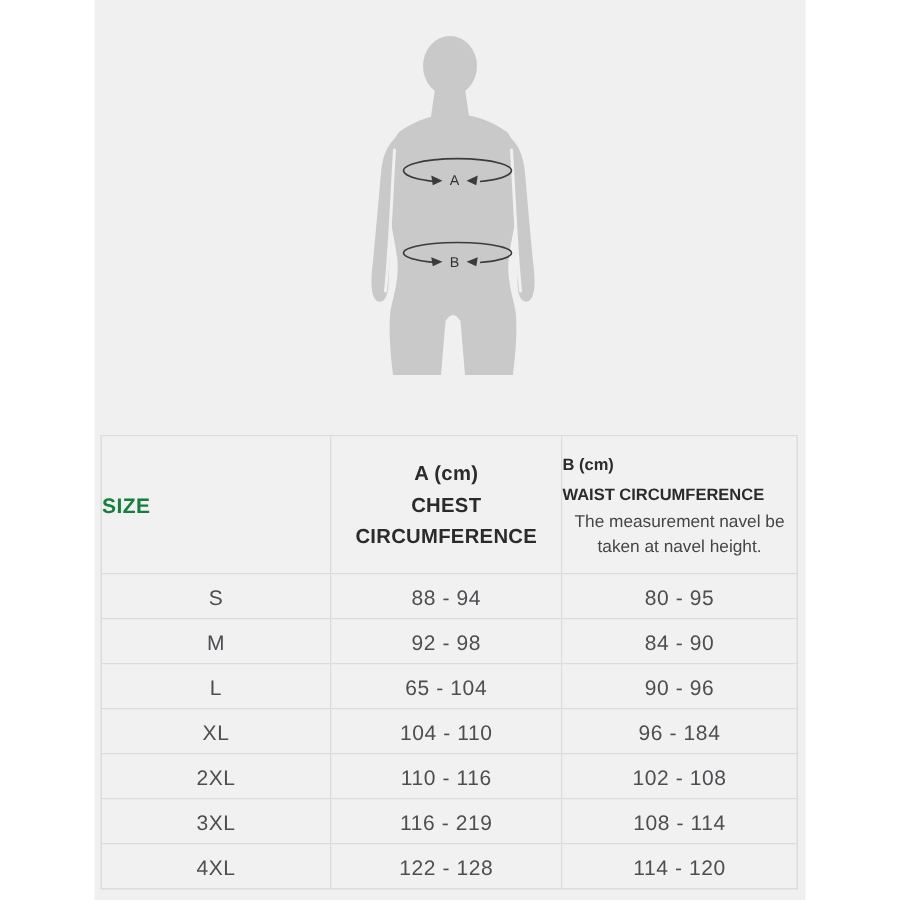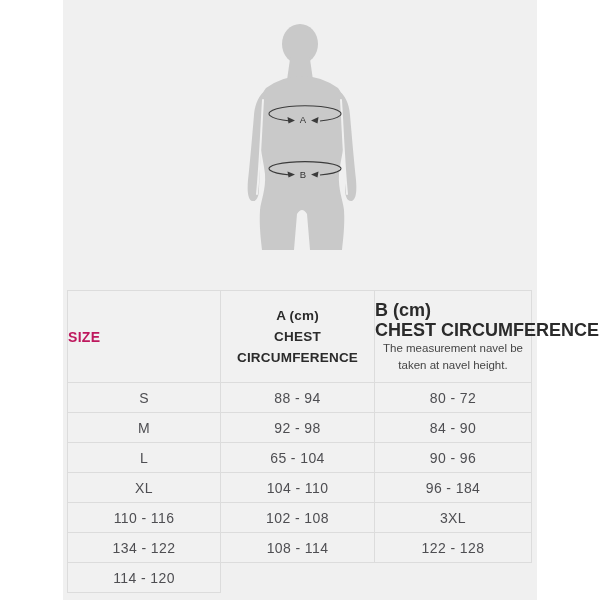--- a/index.html
+++ b/index.html
@@ -34,7 +34,7 @@
     font-weight:bold;font-size:13.5px;line-height:21px;color:#2b2b2b;
     letter-spacing:0.2px;white-space:nowrap;text-align:center;
   }
-  .h-bold-b{font-weight:bold;font-size:18px;line-height:20px;color:#2b2b2b;white-space:nowrap;}
+  .h-bold-b{font-weight:bold;font-size:11px;line-height:20px;color:#2b2b2b;white-space:nowrap;}
   .h-size{font-weight:bold;font-size:14px;color:#be185d;letter-spacing:0.3px;}
   .h-note{font-size:11.5px;line-height:17px;color:#454545;white-space:nowrap;text-align:center;}
   .dcell{

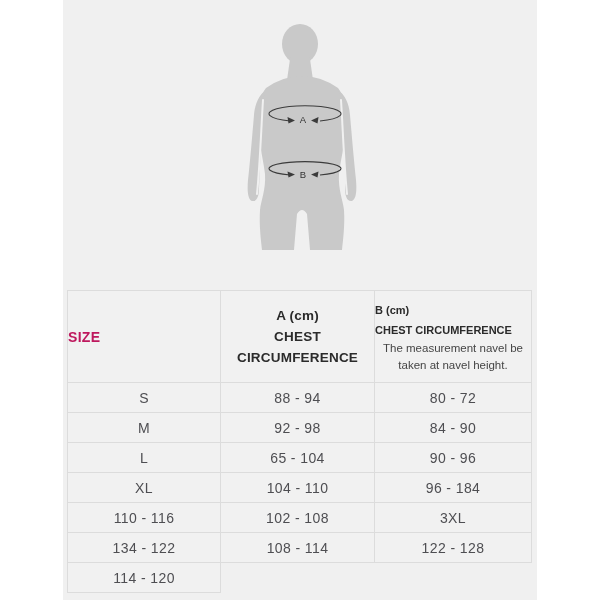--- a/index.html
+++ b/index.html
@@ -35,7 +35,7 @@
     letter-spacing:0.2px;white-space:nowrap;text-align:center;
   }
   .h-bold-b{font-weight:bold;font-size:11px;line-height:20px;color:#2b2b2b;white-space:nowrap;}
-  .h-size{font-weight:bold;font-size:14px;color:#be185d;letter-spacing:0.3px;}
+  .h-size{font-weight:bold;font-size:14px;color:#15803d;letter-spacing:0.3px;}
   .h-note{font-size:11.5px;line-height:17px;color:#454545;white-space:nowrap;text-align:center;}
   .dcell{
     border-right:1px solid #dcdcdc;border-bottom:1px solid #dcdcdc;

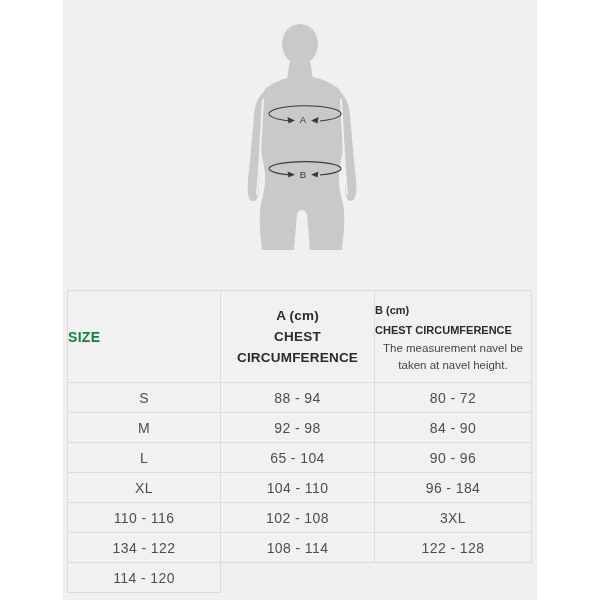--- a/index.html
+++ b/index.html
@@ -101,7 +101,7 @@
       </div>
       <div class="cell">
         <span class="h-bold-b">B (cm)</span>
-        <span class="h-bold-b">CHEST CIRCUMFERENCE</span>
+        <span class="h-bold-b">WAIST CIRCUMFERENCE</span>
         <span class="h-note">The measurement navel be</span>
         <span class="h-note">taken at navel height.</span>
       </div>

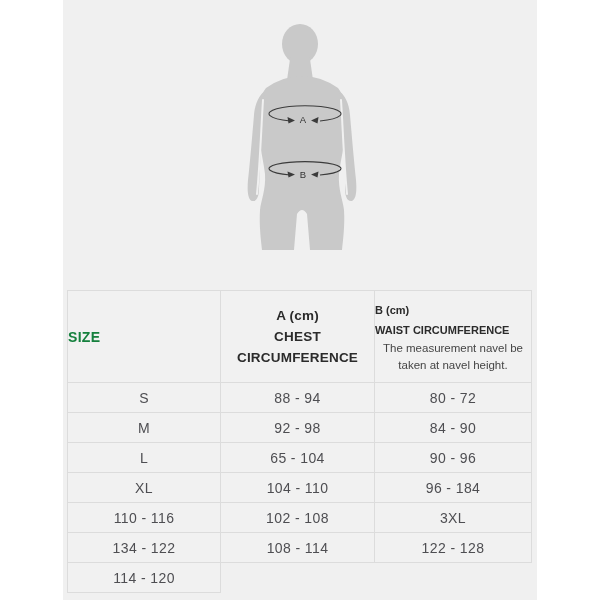--- a/index.html
+++ b/index.html
@@ -108,7 +108,7 @@
 
       <div class="dcell">S</div>
       <div class="dcell">88 - 94</div>
-      <div class="dcell">80 - 72</div>
+      <div class="dcell">80 - 95</div>
 
       <div class="dcell">M</div>
       <div class="dcell">92 - 98</div>

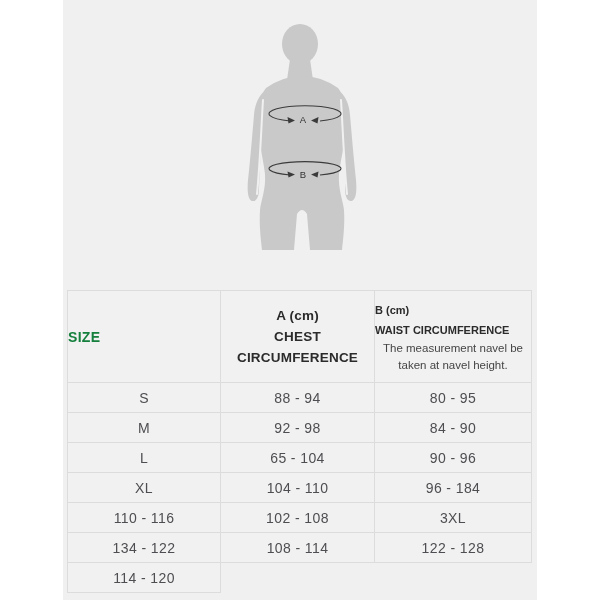--- a/index.html
+++ b/index.html
@@ -122,6 +122,7 @@
       <div class="dcell">104 - 110</div>
       <div class="dcell">96 - 184</div>
 
+      <div class="dcell">2XL</div>
       <div class="dcell">110 - 116</div>
       <div class="dcell">102 - 108</div>
 

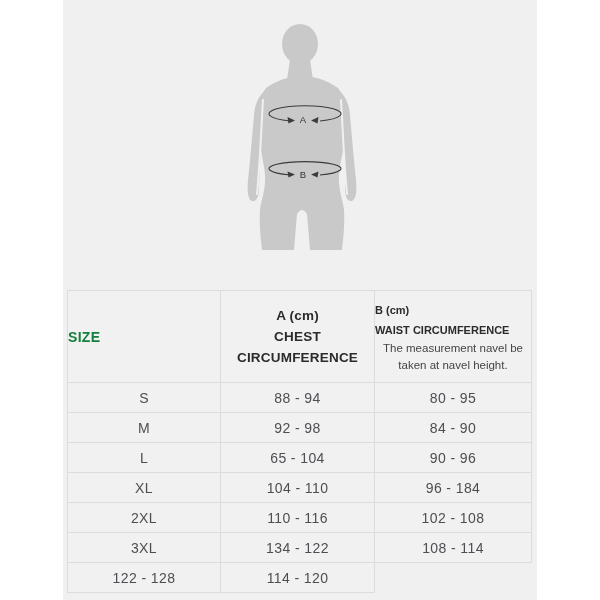--- a/index.html
+++ b/index.html
@@ -127,7 +127,7 @@
       <div class="dcell">102 - 108</div>
 
       <div class="dcell">3XL</div>
-      <div class="dcell">134 - 122</div>
+      <div class="dcell">116 - 219</div>
       <div class="dcell">108 - 114</div>
 
       <div class="dcell">122 - 128</div>

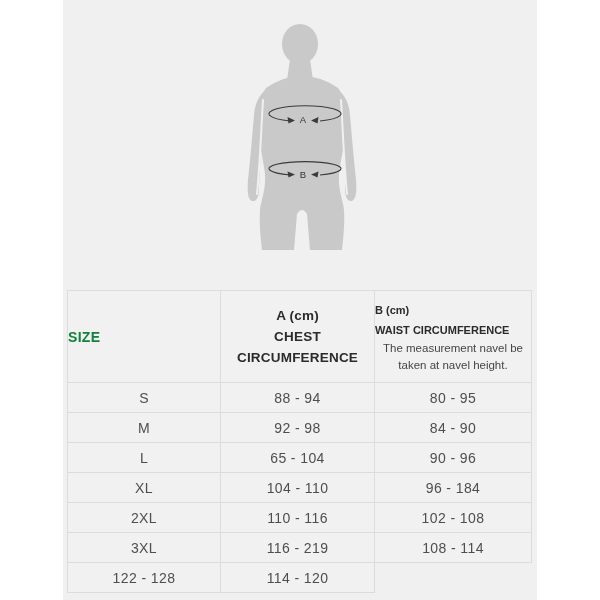--- a/index.html
+++ b/index.html
@@ -130,6 +130,7 @@
       <div class="dcell">116 - 219</div>
       <div class="dcell">108 - 114</div>
 
+      <div class="dcell">4XL</div>
       <div class="dcell">122 - 128</div>
       <div class="dcell">114 - 120</div>
     </div>

